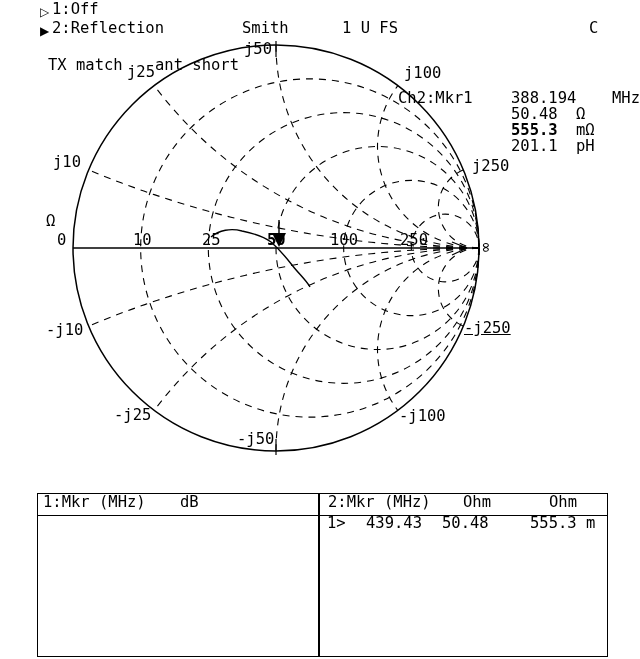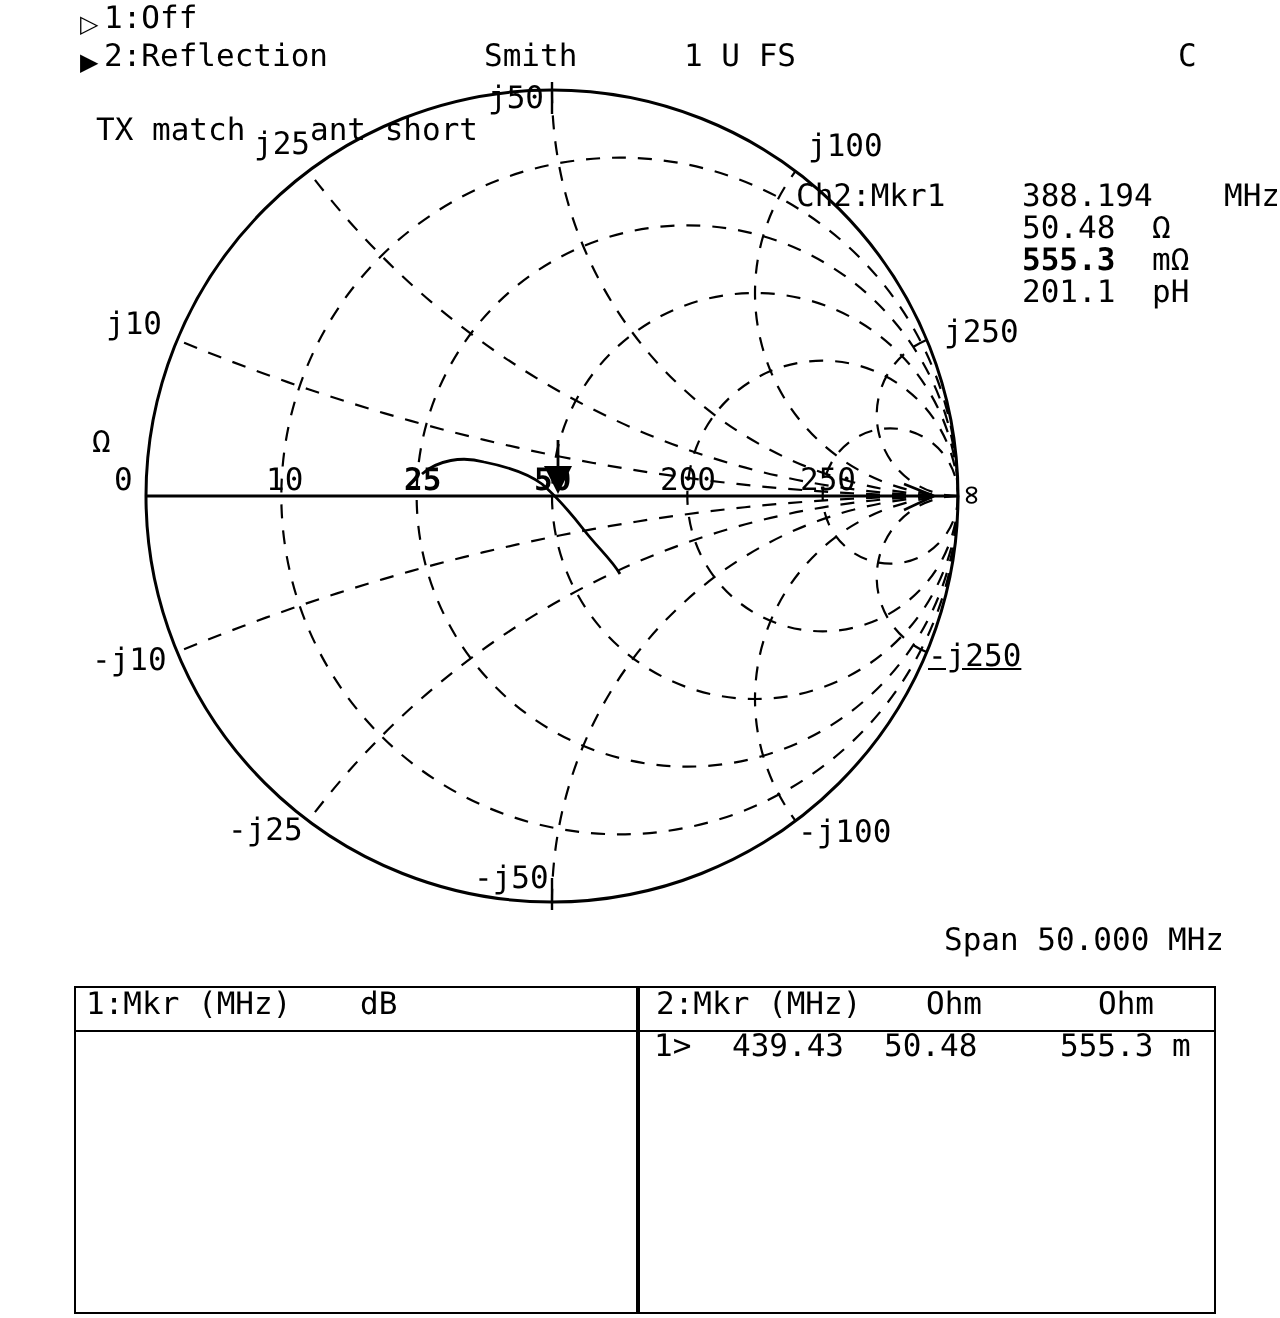--- a/index.html
+++ b/index.html
@@ -47,7 +47,7 @@
   <div id="label-layer">
       <span class="t" style="left: 57px; top: 233px;">0</span>
       <span class="t" style="left: 133px; top: 233px;">10</span>
-      <span class="t" style="left: 202px; top: 233px; font-weight: bold;">25</span>
+      <span class="t" style="left: 202px; top: 233px;">25</span>
       <span class="t" style="left: 267px; top: 233px; font-weight: bold;">50</span>
       <span class="t" style="left: 330px; top: 233px;">200</span>
       <span class="t" style="left: 400px; top: 233px;">250</span>

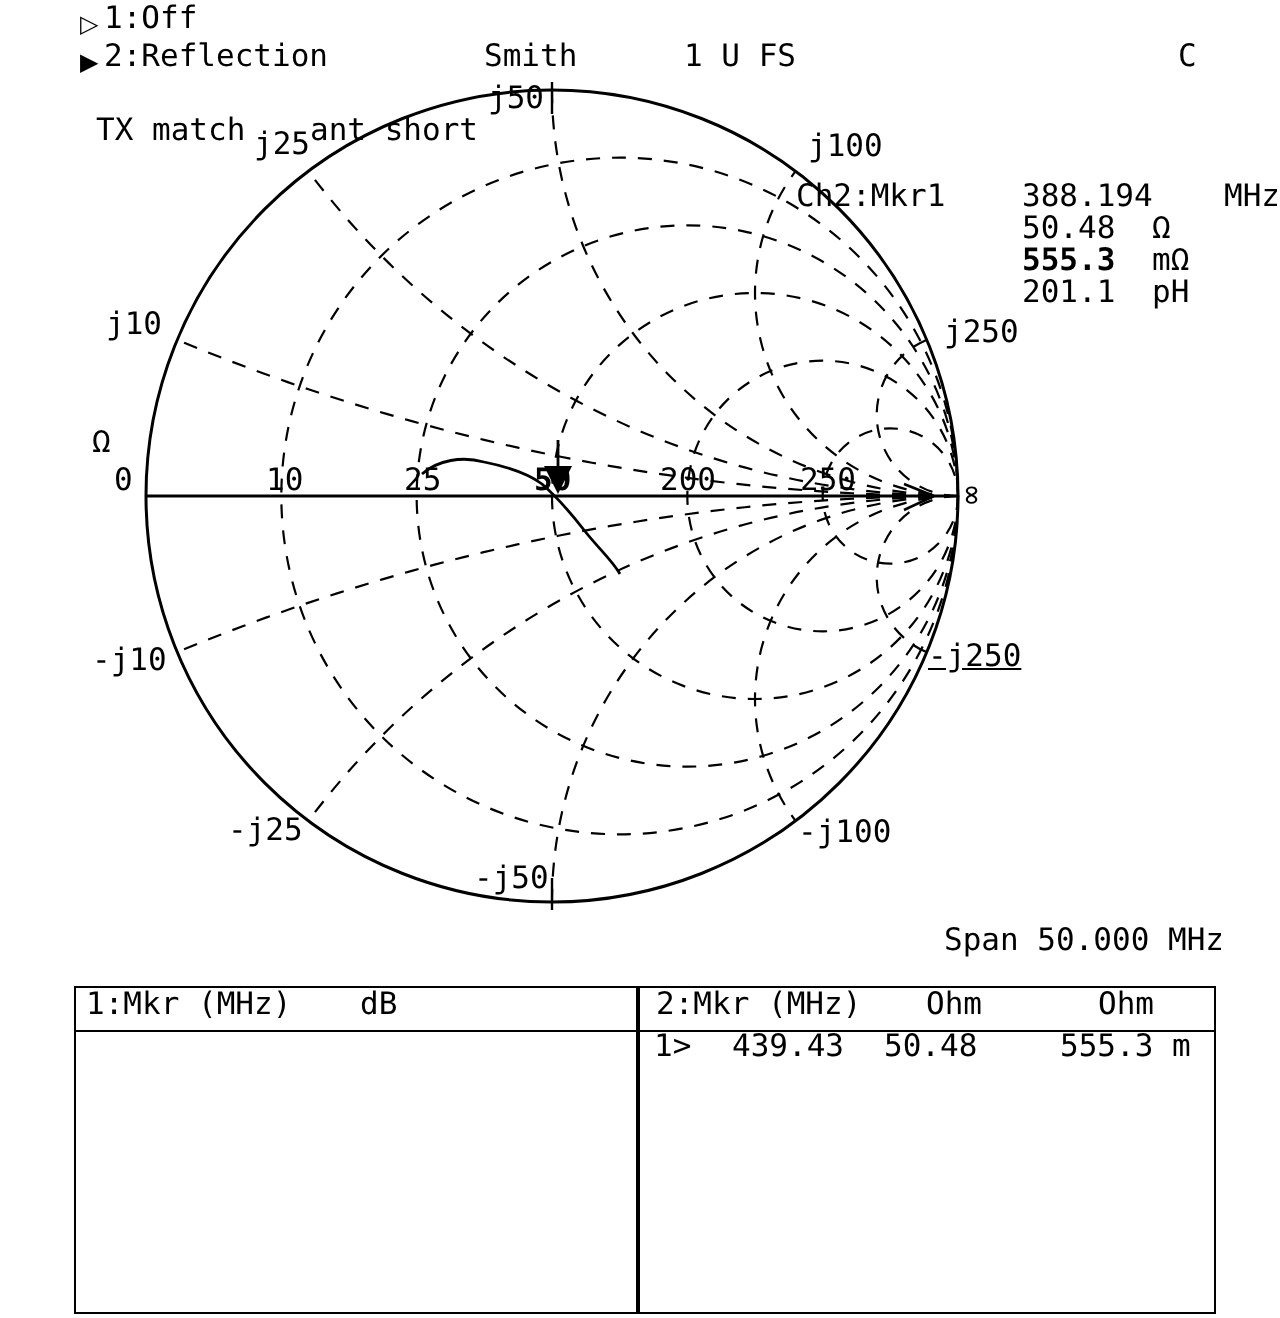--- a/index.html
+++ b/index.html
@@ -49,7 +49,7 @@
       <span class="t" style="left: 133px; top: 233px;">10</span>
       <span class="t" style="left: 202px; top: 233px;">25</span>
       <span class="t" style="left: 267px; top: 233px; font-weight: bold;">50</span>
-      <span class="t" style="left: 330px; top: 233px;">200</span>
+      <span class="t" style="left: 330px; top: 233px;">100</span>
       <span class="t" style="left: 400px; top: 233px;">250</span>
       <span class="t" style="left: 53px; top: 155px;">j10</span>
       <span class="t" style="left: 127px; top: 65px;">j25</span>

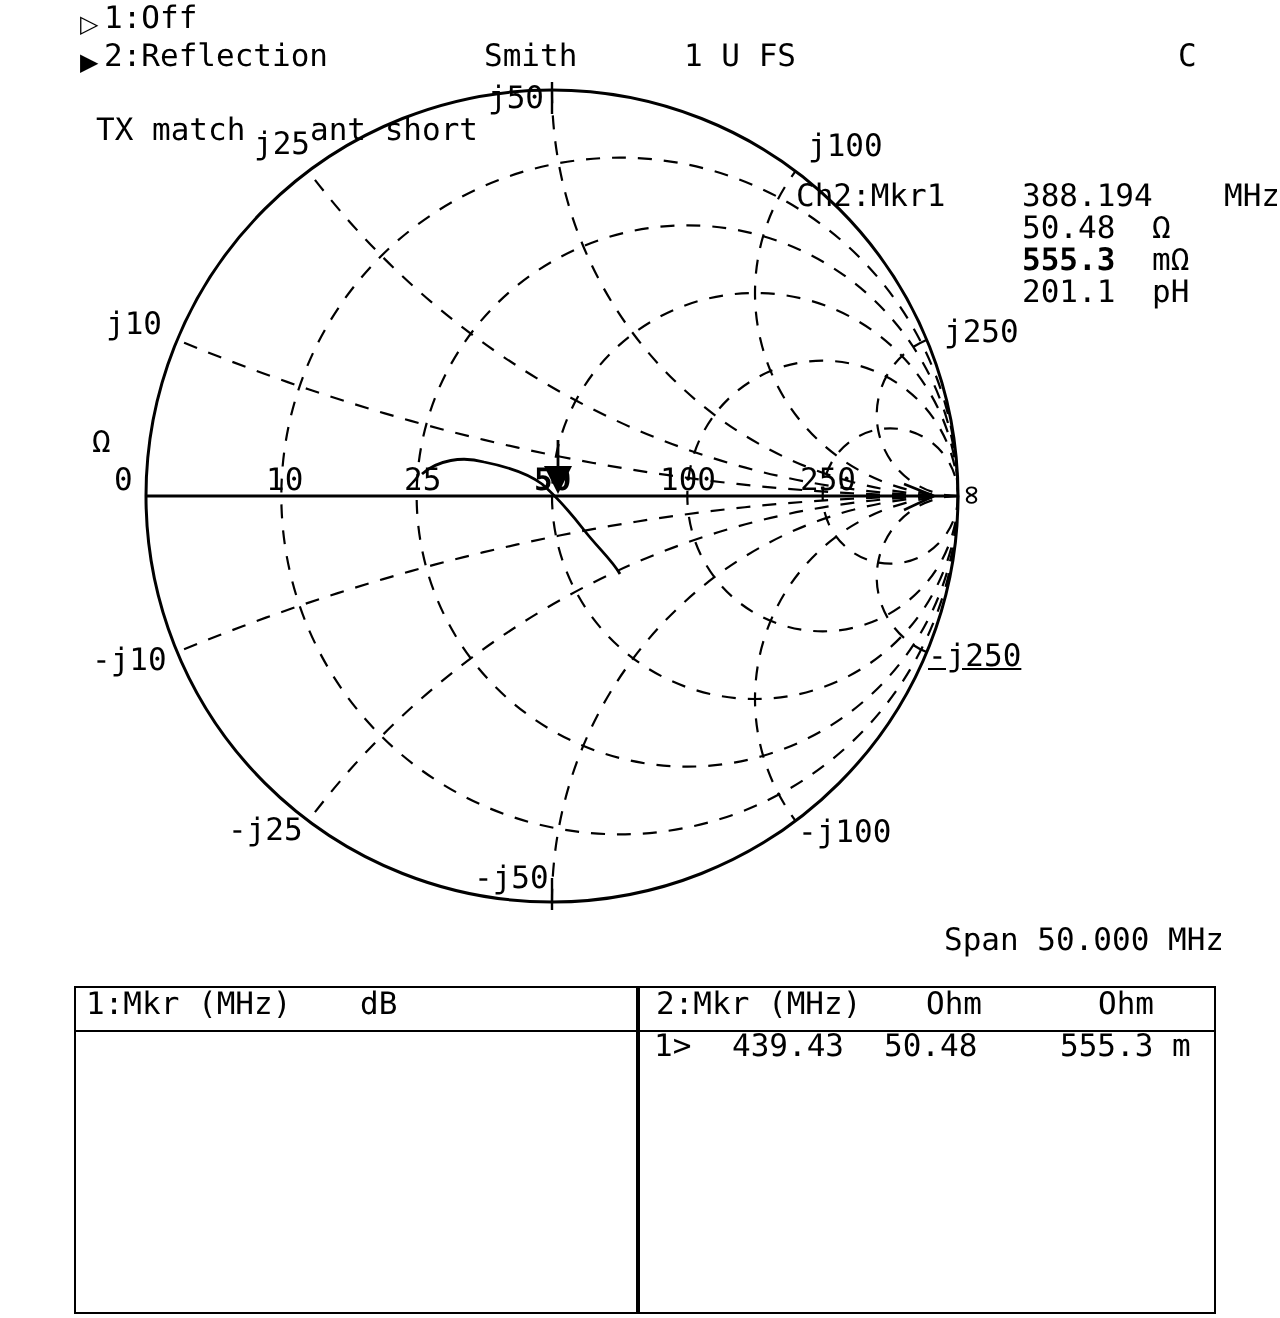--- a/index.html
+++ b/index.html
@@ -85,7 +85,6 @@
 
   <span class="t" style="left:398px;top:91px">Ch2:Mkr1</span>
 
-  <span class="t" style="left:472px;top:463px">Span 50.000 MHz</span>
 
   <div class="box" style="left:37px;top:493px;width:283px;height:164px">
     <div class="hdrline"></div>

